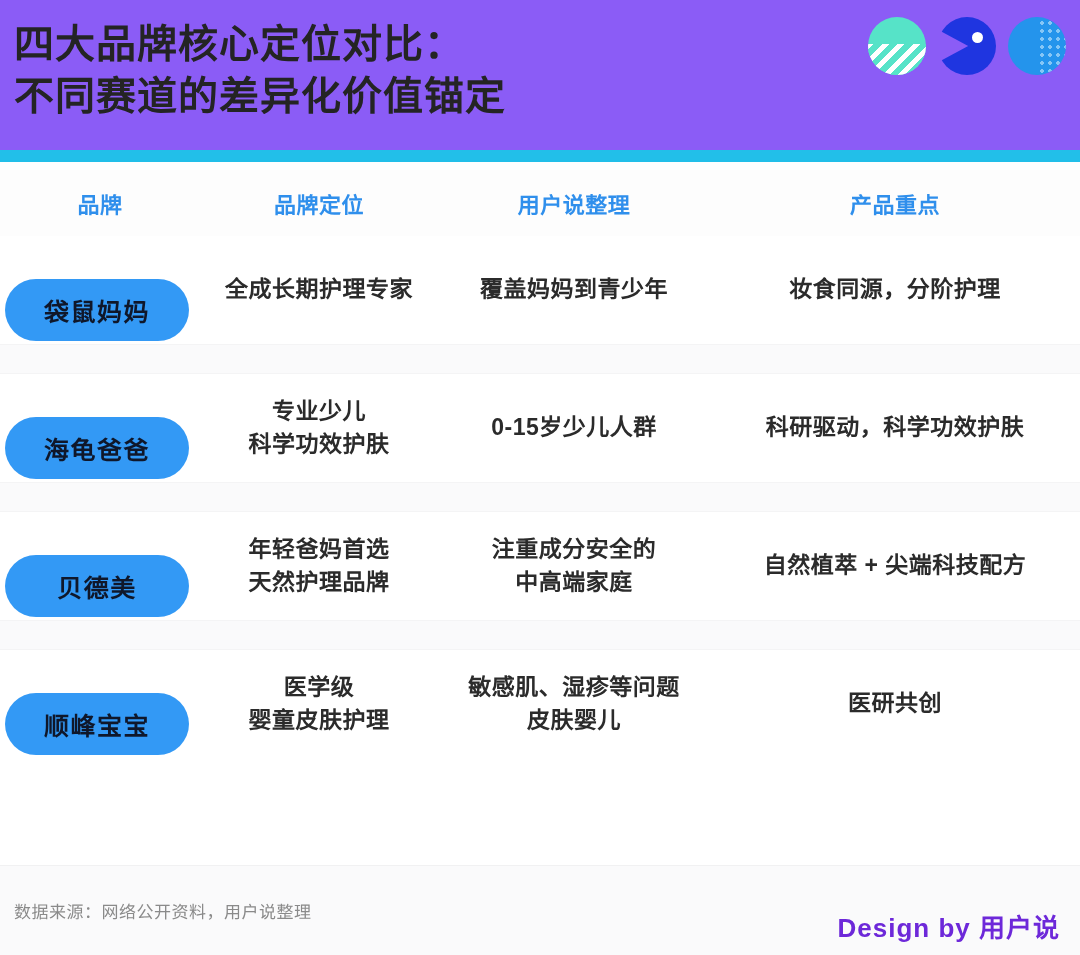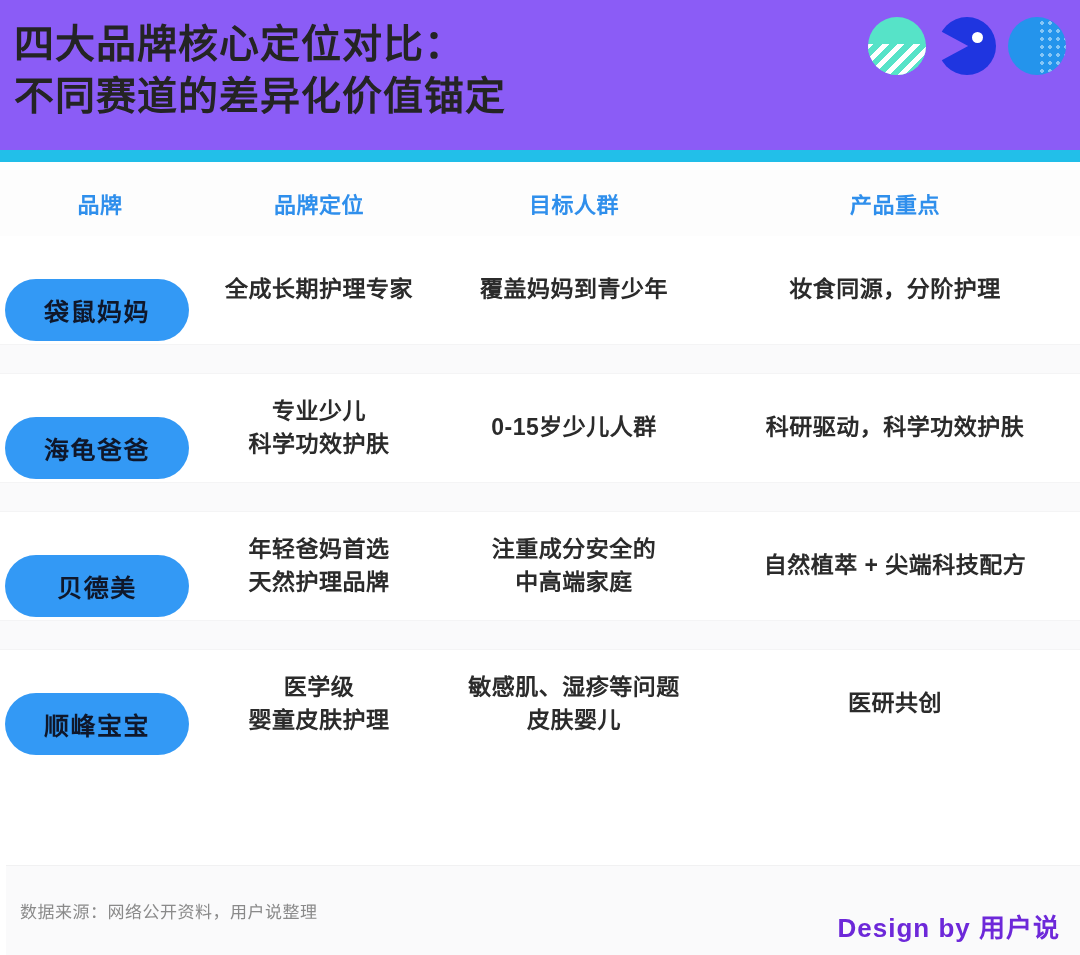--- a/index.html
+++ b/index.html
@@ -239,7 +239,7 @@
     <div class="col-head-row">
       <div class="col-head c-brand">品牌</div>
       <div class="col-head c-position">品牌定位</div>
-      <div class="col-head c-audience">目标人群</div>
+      <div class="col-head c-audience">用户说整理</div>
       <div class="col-head c-product">产品重点</div>
     </div>
 

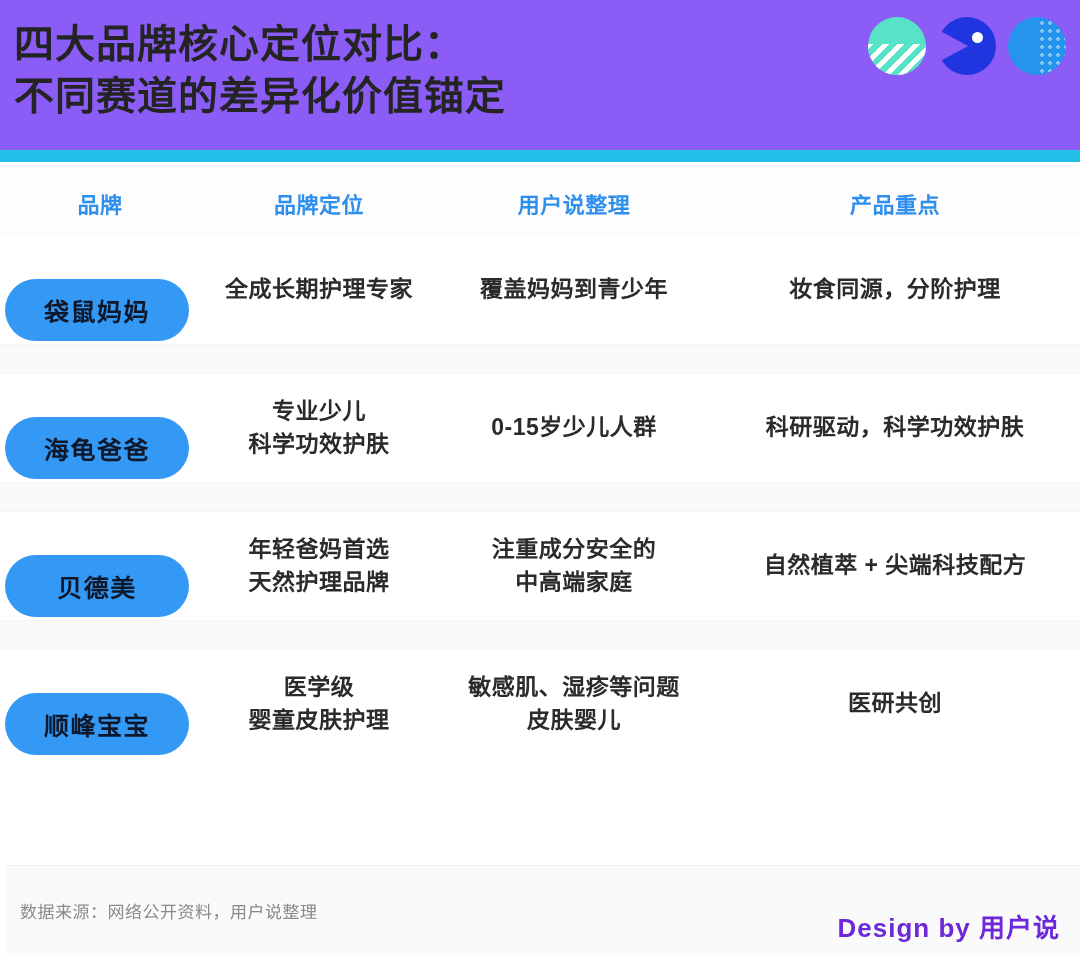--- a/index.html
+++ b/index.html
@@ -186,7 +186,7 @@
   
   .footer {
     position: absolute;
-    left: 6px;
+    left: 0;
     right: 0;
     bottom: 0;
     height: 90px;

